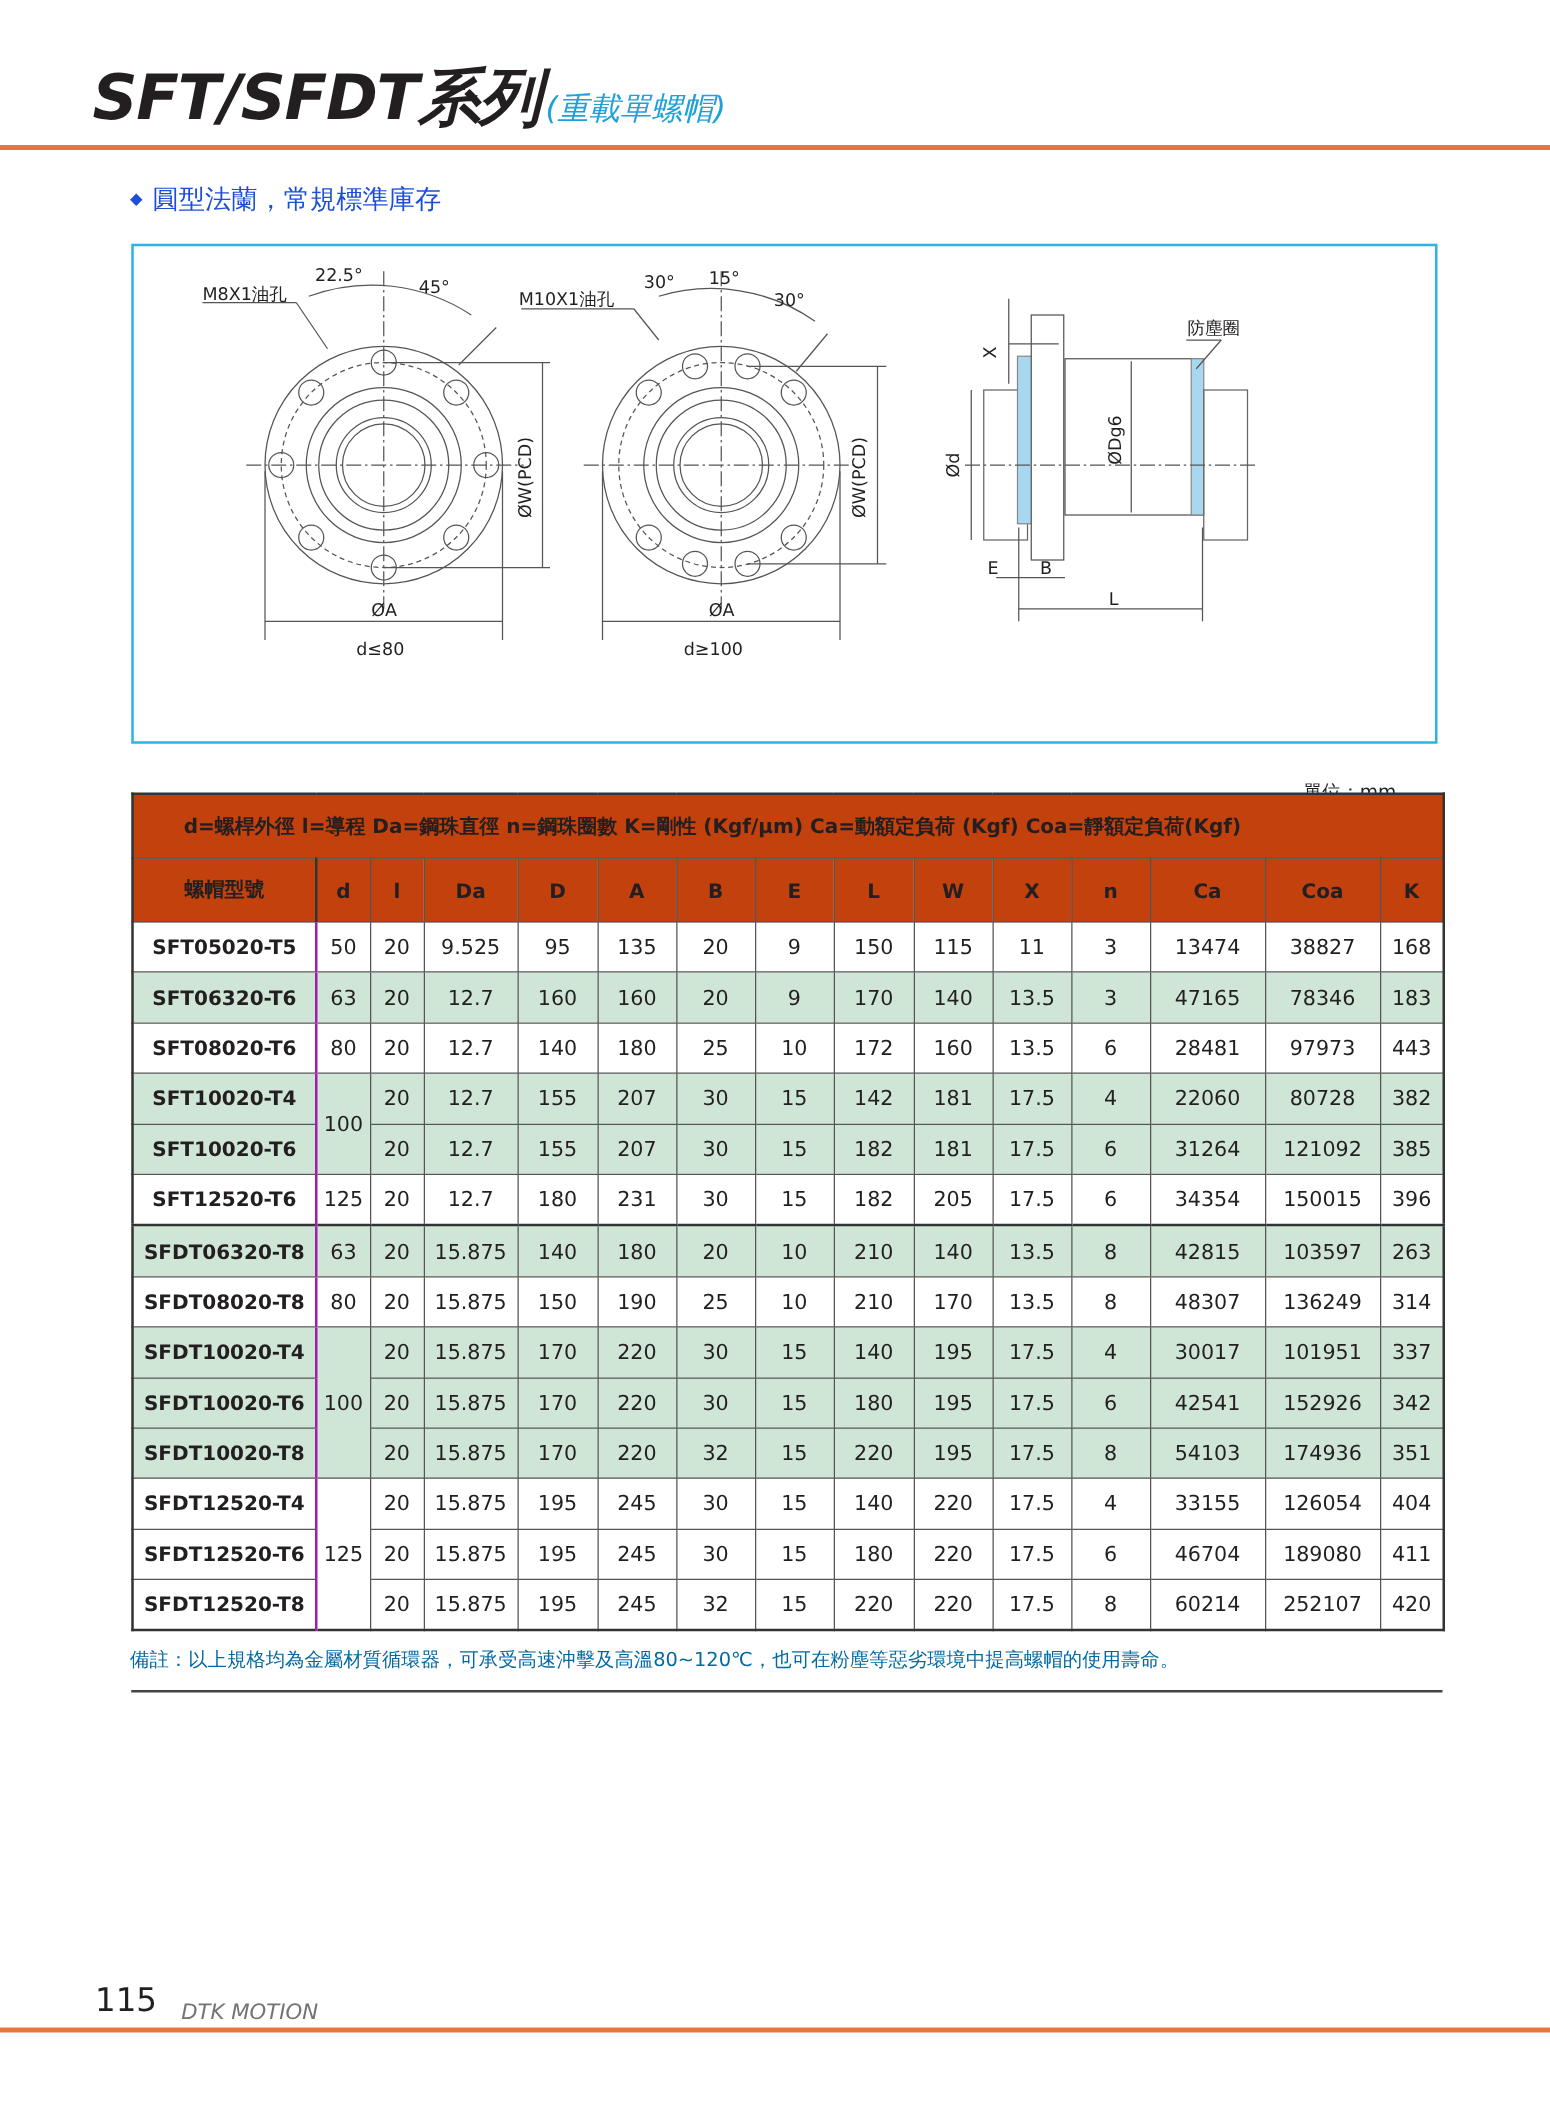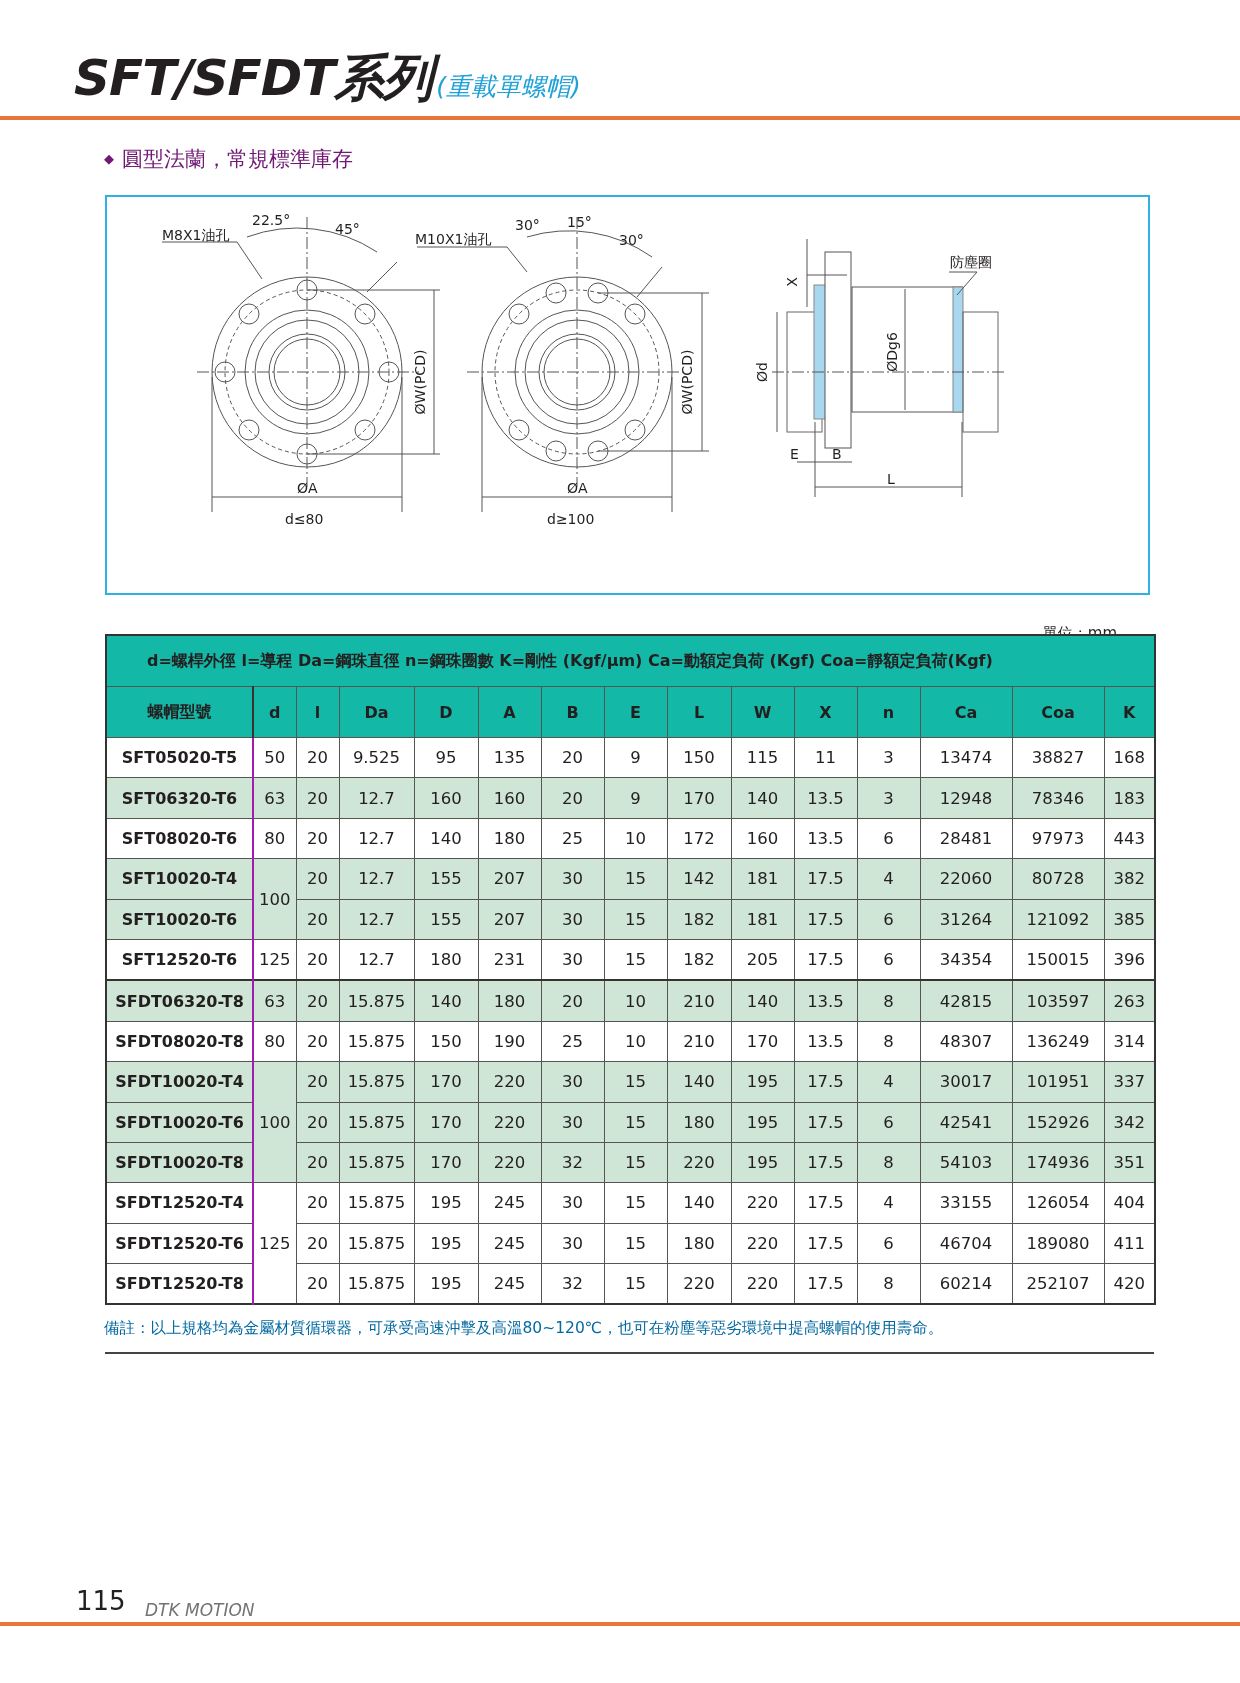--- a/index.html
+++ b/index.html
@@ -9,7 +9,7 @@
            font-weight:bold; font-style:italic; font-size:50px; letter-spacing:-1px; color:#231f20; line-height:60px; }
   .title .sub { font-size:25px; color:#1ea1d8; font-style:italic; font-weight:normal; margin-left:4px; letter-spacing:0; }
   .topline { position:absolute; left:0; top:116px; width:1240px; height:4px; background:#e8753a; }
-  .subtitle { position:absolute; left:104px; top:145px; font-size:21px; color:#701a75; }
+  .subtitle { position:absolute; left:104px; top:145px; font-size:21px; color:#1d4ed8; }
   .subtitle .dot { font-size:13px; vertical-align:3px; margin-right:8px; }
   .drawbox { position:absolute; left:105px; top:195px; width:1045px; height:400px;
              border:2px solid #2fb2e3; box-sizing:border-box; }

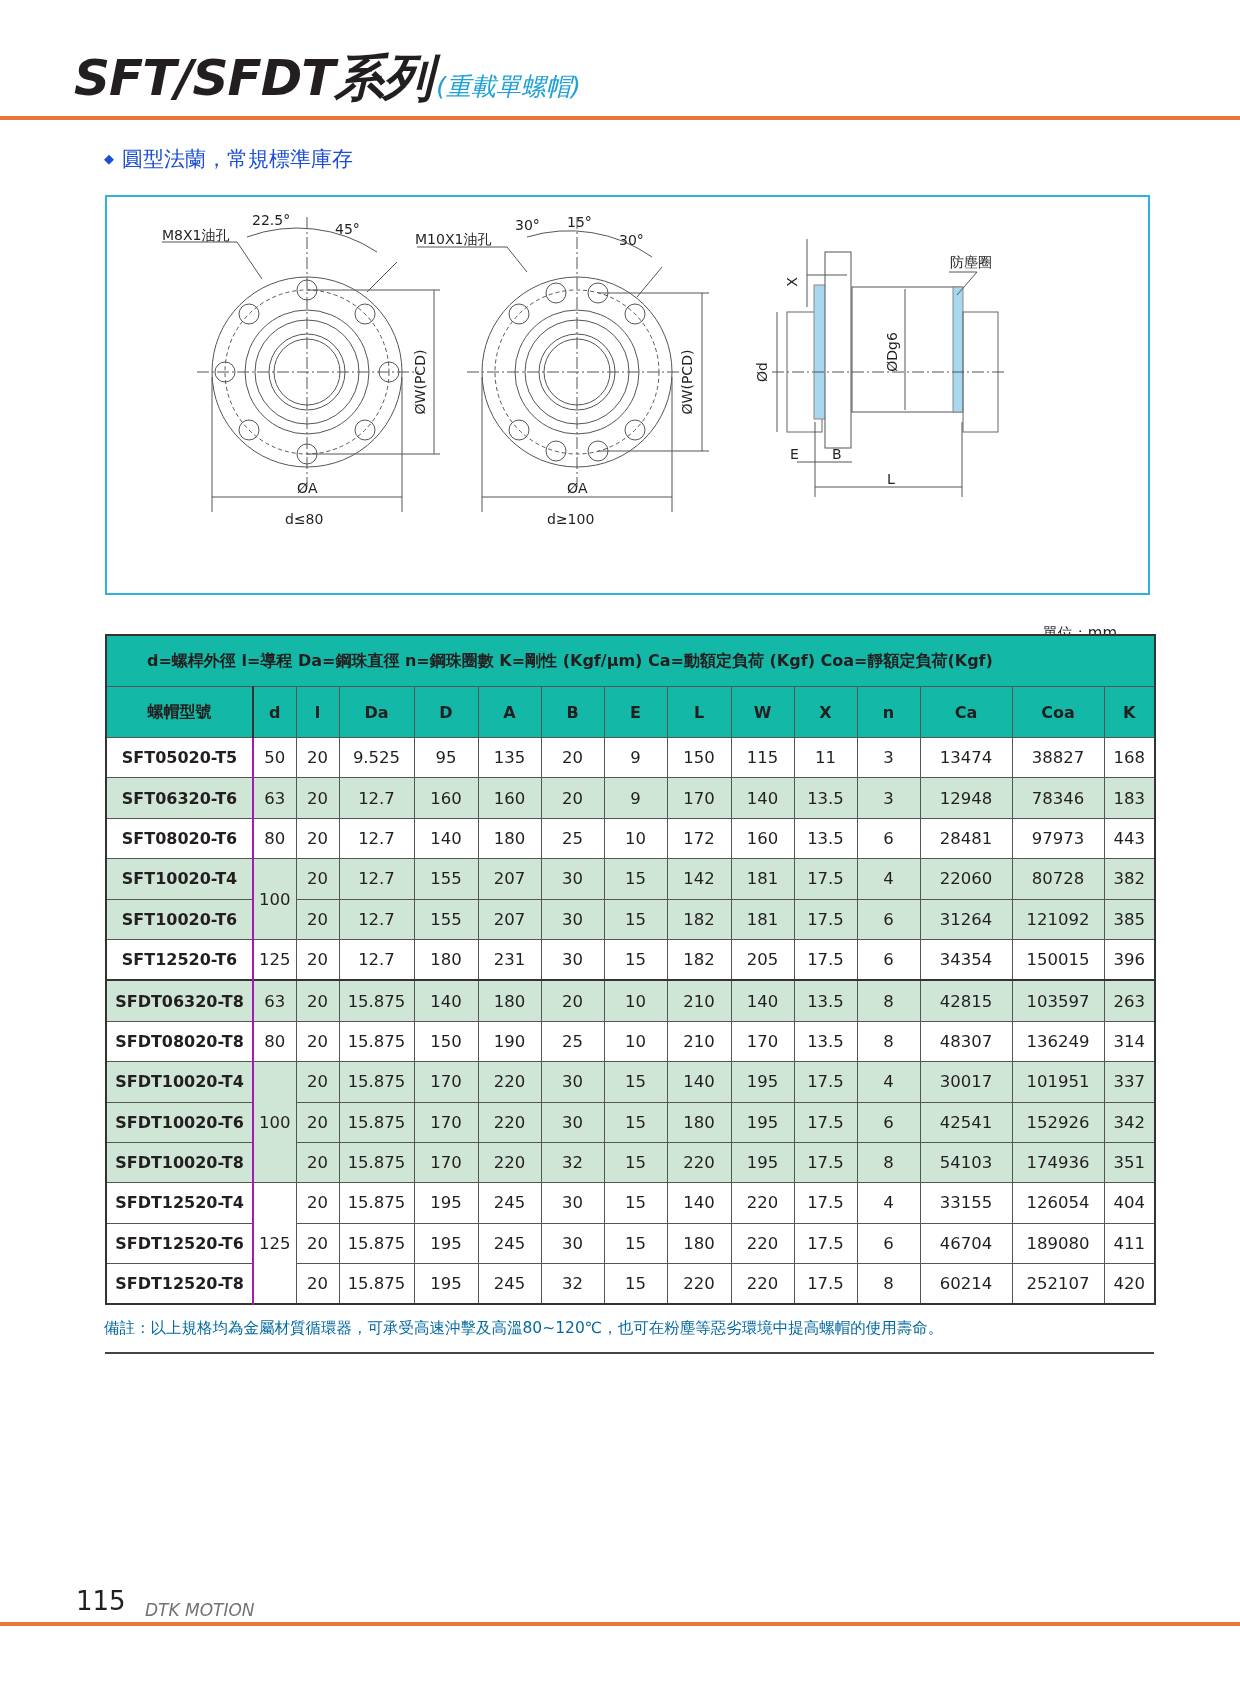--- a/index.html
+++ b/index.html
@@ -18,7 +18,7 @@
   table.spec { position:absolute; left:105px; top:634px; width:1049px; border-collapse:collapse;
                font-family:"DejaVu Sans", sans-serif; font-size:16px; table-layout:fixed; }
   table.spec td, table.spec th { border:1px solid #555; text-align:center; padding:0; }
-  table.spec th { background:#14b8a6; font-weight:bold; height:50px; font-size:16px; }
+  table.spec th { background:#c2410c; font-weight:bold; height:50px; font-size:16px; }
   table.spec tr.legend th { height:50px; font-size:16px; padding-left:40px; text-align:left; border-bottom:1px solid #555; }
   table.spec td { height:39.4px; font-size:16.5px; color:#231f20; }
   table.spec td.model { font-weight:bold; font-size:16px; border-right:2px solid #a21caf; }

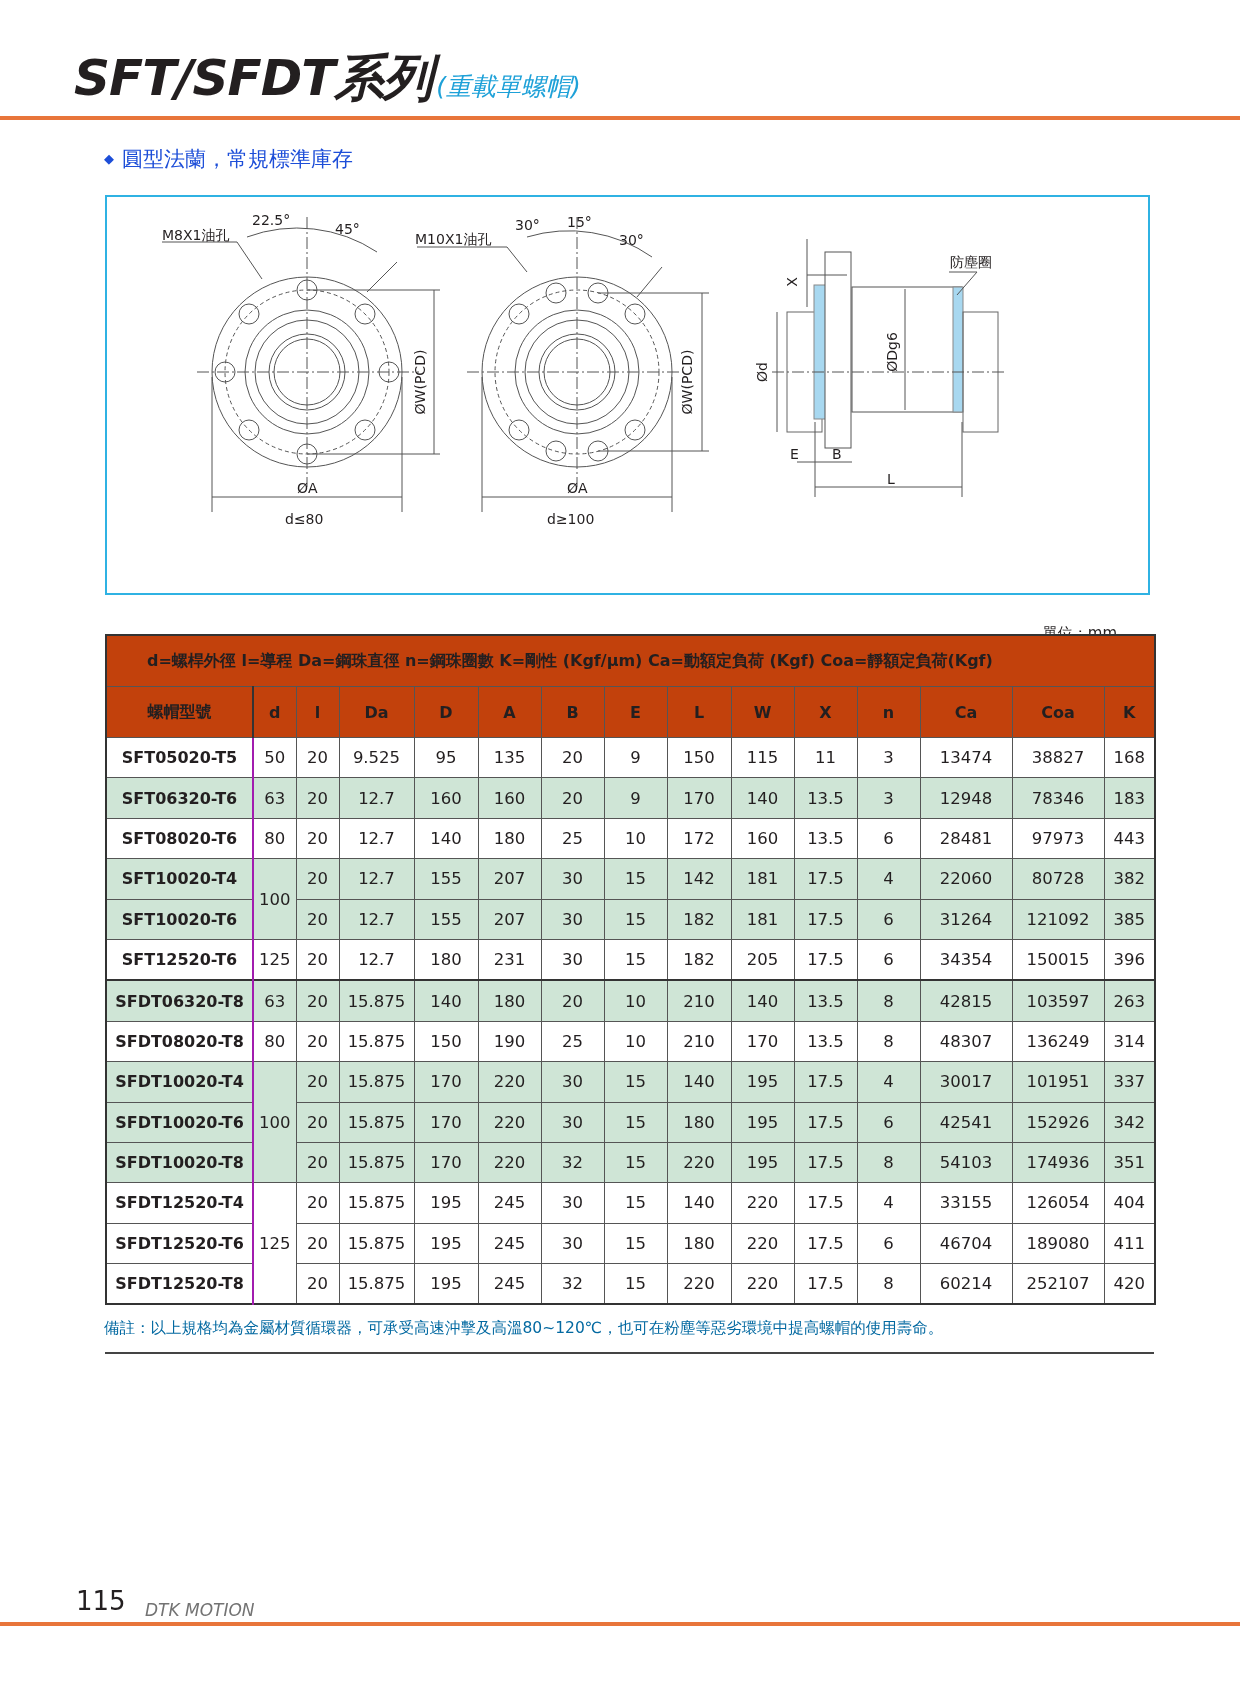--- a/index.html
+++ b/index.html
@@ -221,7 +221,7 @@
         <td>140</td>
         <td>13.5</td>
         <td>3</td>
-        <td>12948</td>
+        <td>47165</td>
         <td>78346</td>
         <td>183</td>
       </tr>

